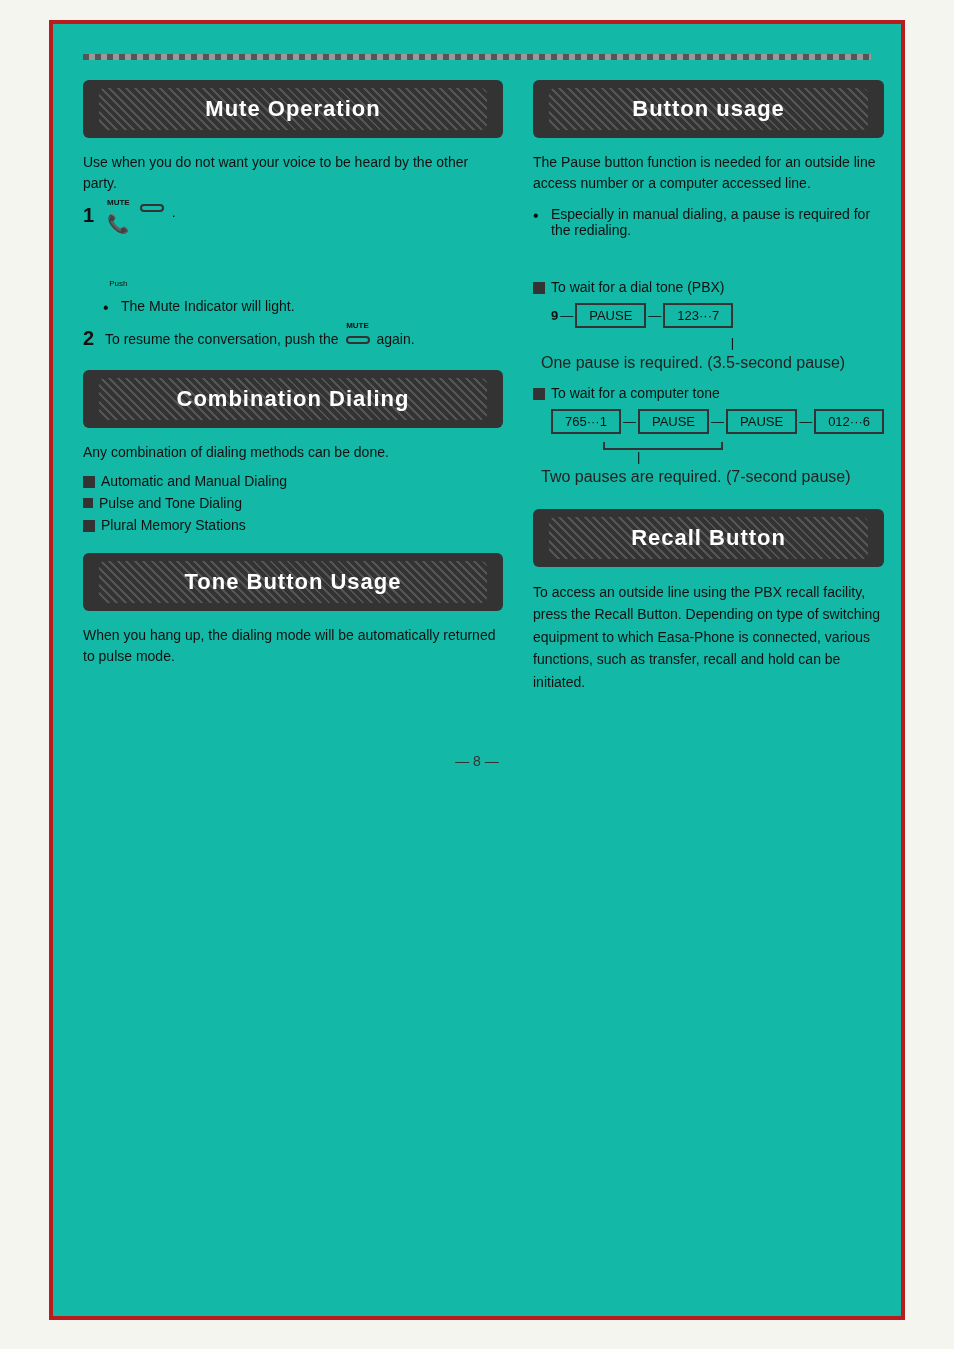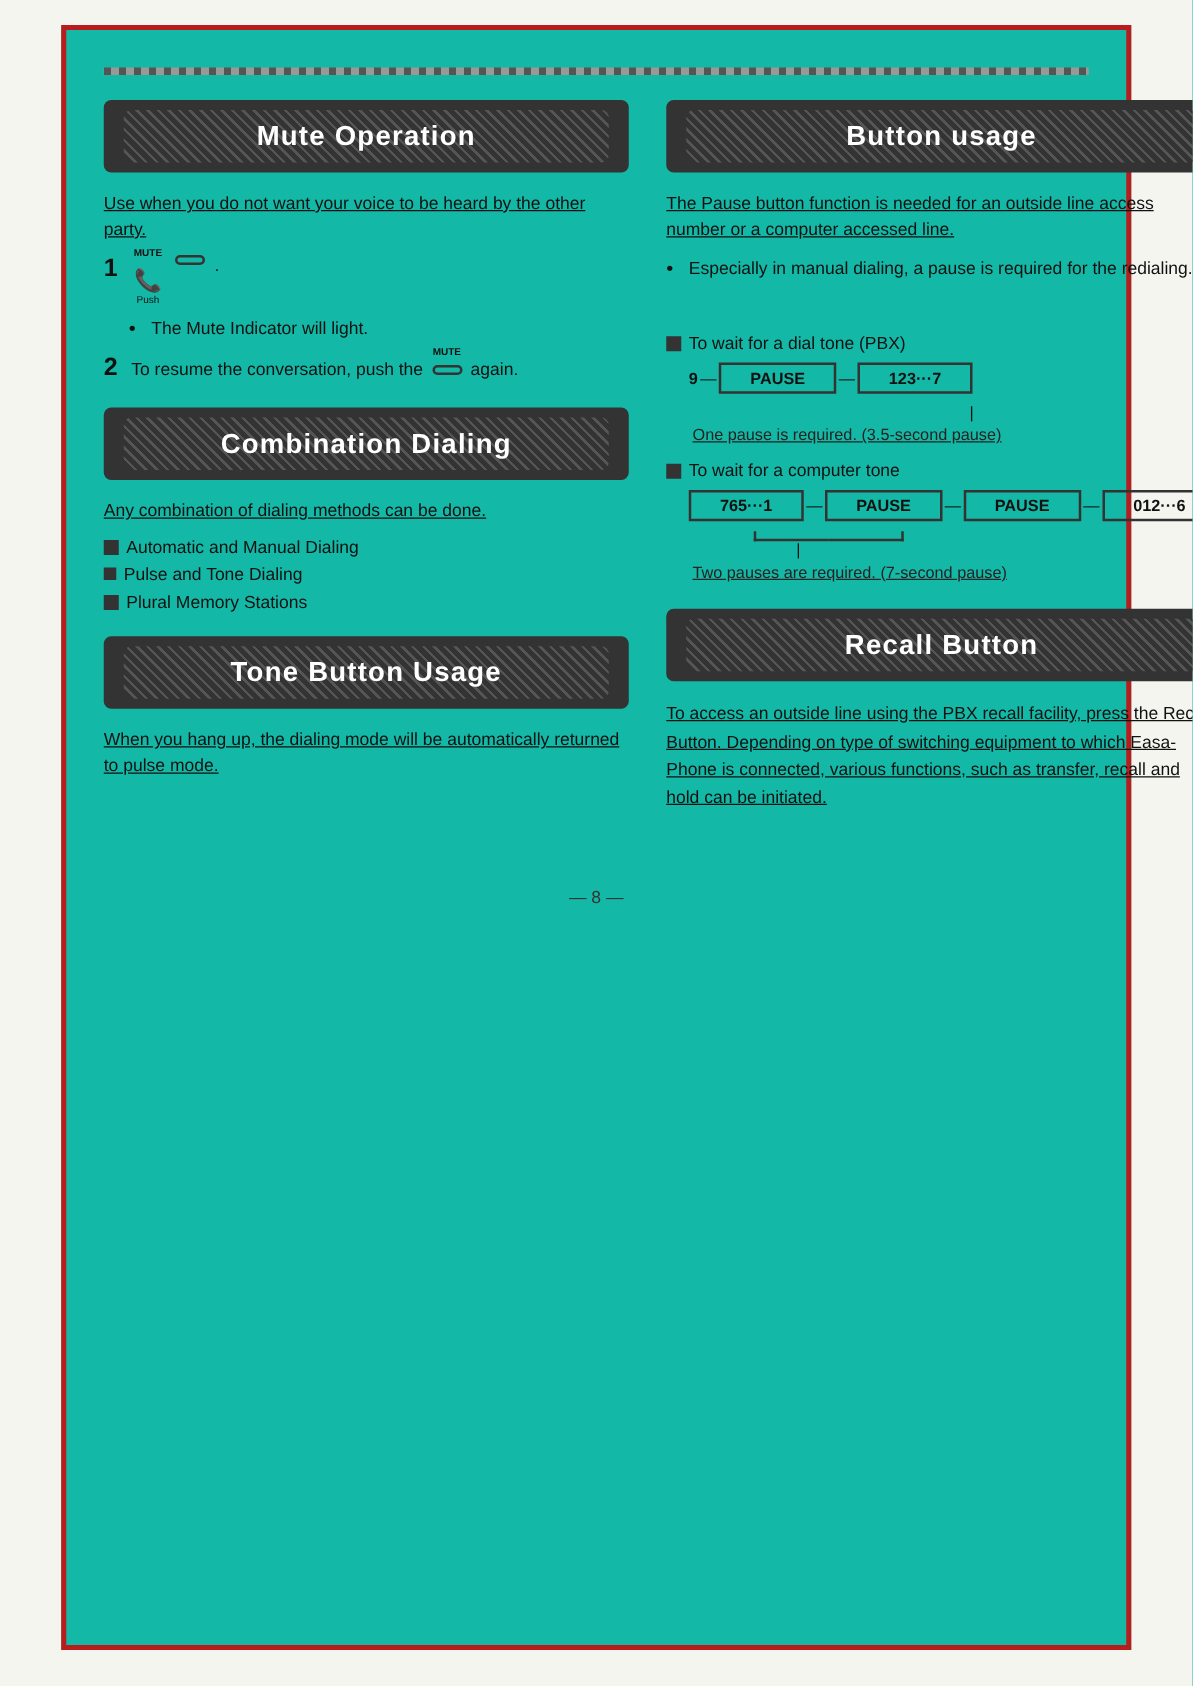--- a/index.html
+++ b/index.html
@@ -64,7 +64,6 @@
     .section-body p {
       margin-bottom: 10px;
       line-height: 1.5;
-      text-decoration: underline;
     }
     .step-row {
       display: flex;

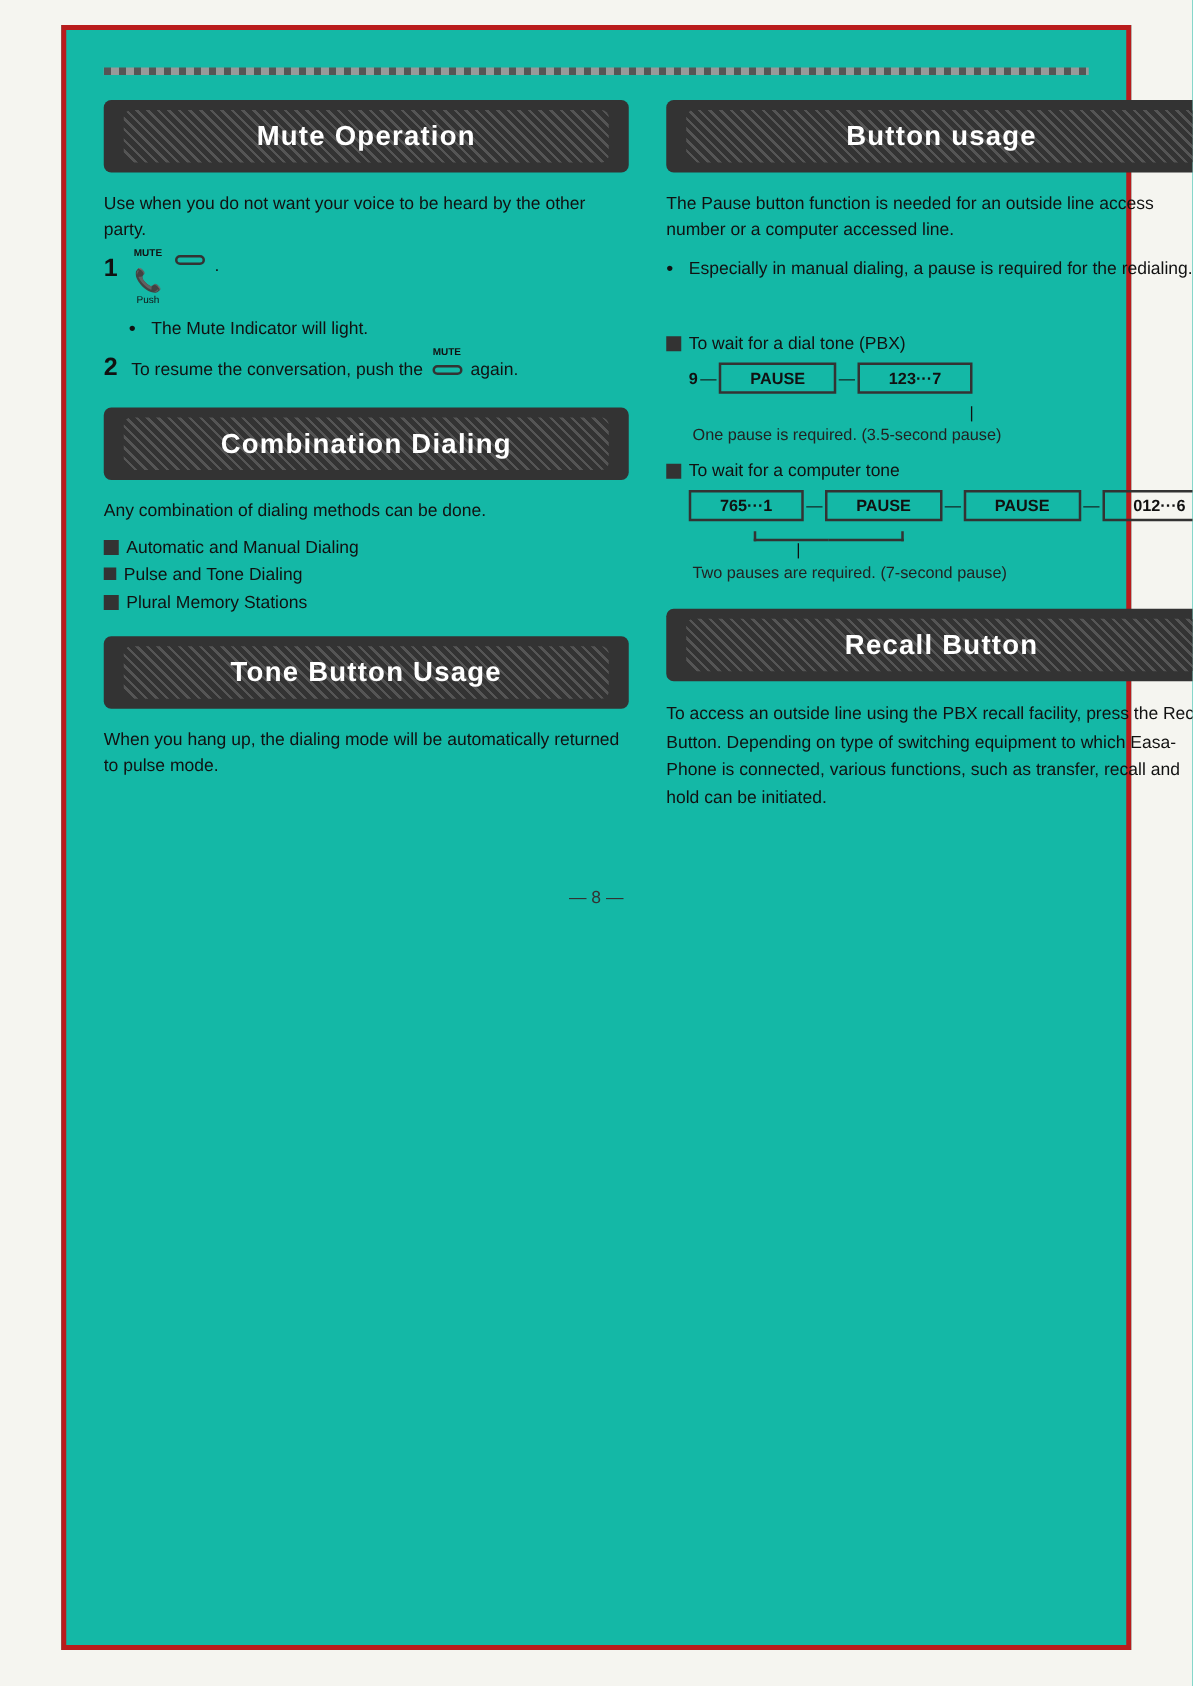--- a/index.html
+++ b/index.html
@@ -184,6 +184,7 @@
       font-size: 8px;
       display: block;
       text-align: center;
+      margin-top: 44px;
     }
     .mute-phone-wrap {
       display: flex;

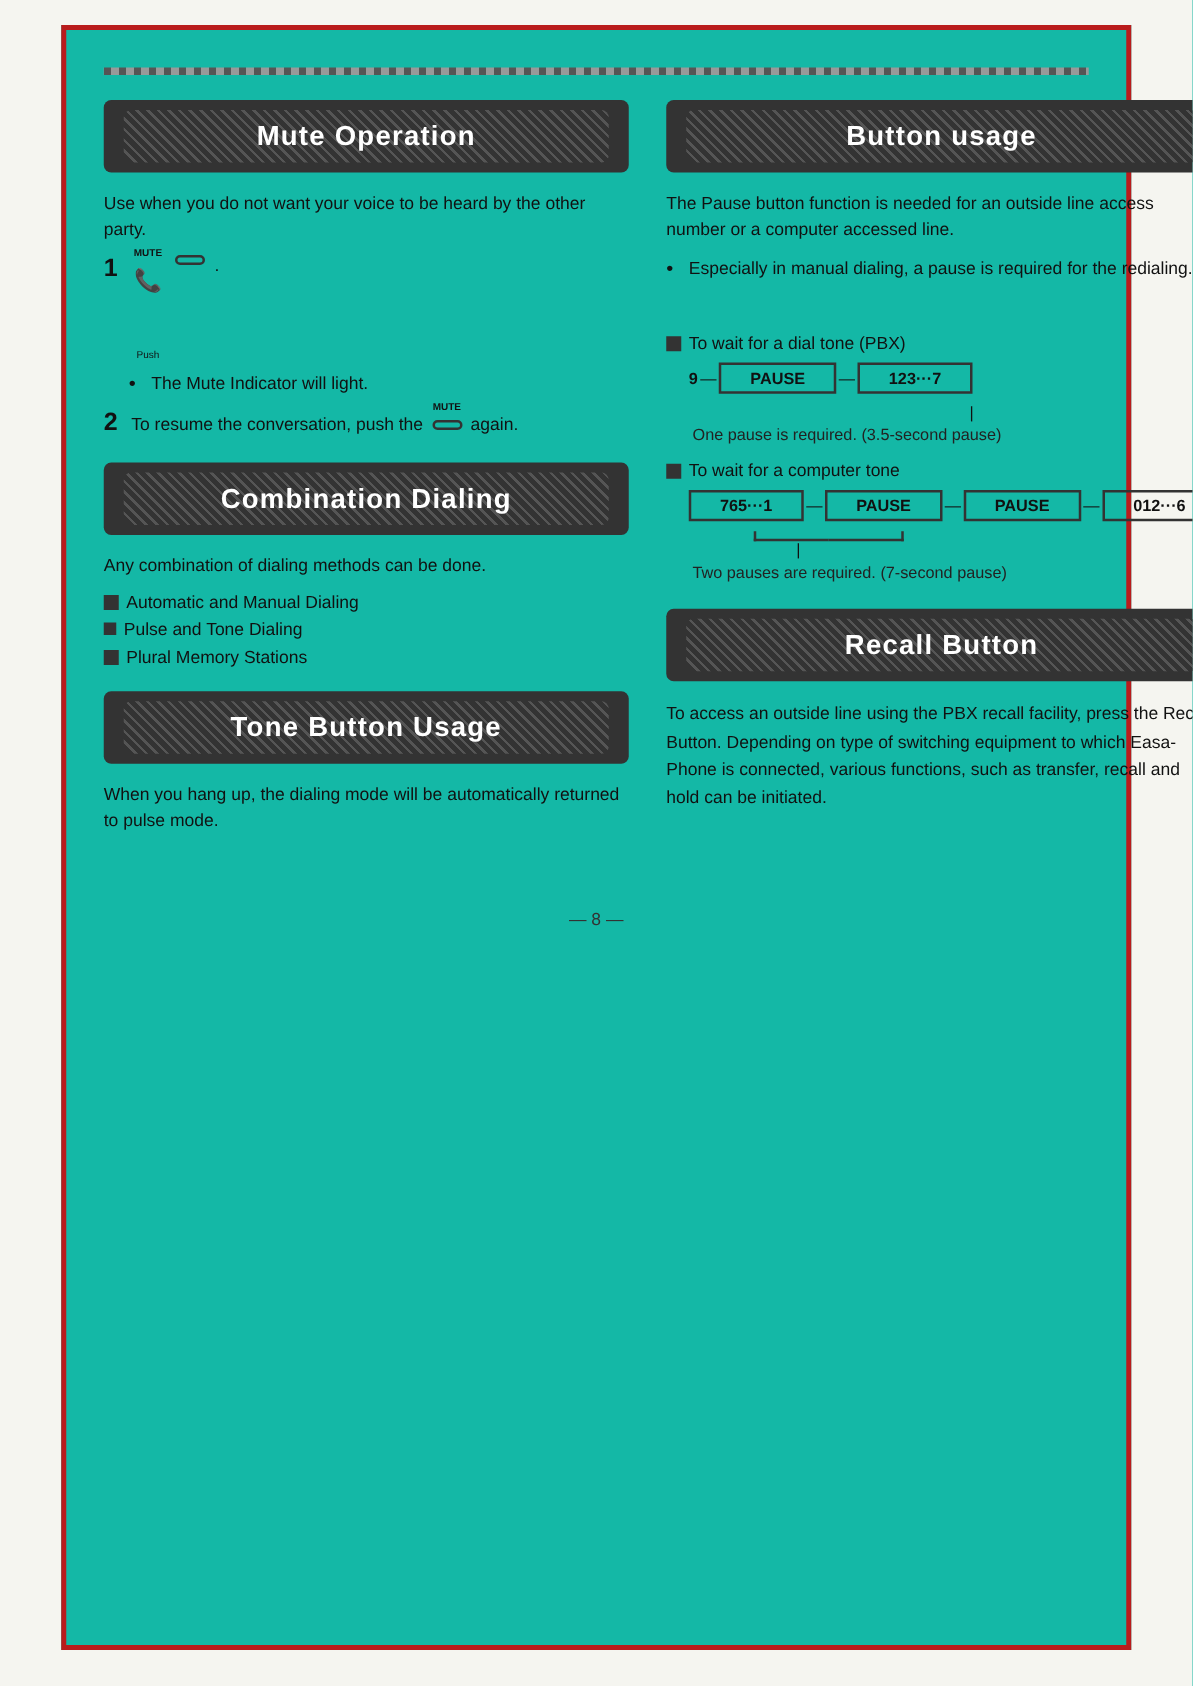--- a/index.html
+++ b/index.html
@@ -144,8 +144,8 @@
     }
     .dial-box {
       border: 2px solid #333;
-      padding: 3px 23px;
-      font-weight: bold;
+      padding: 3px 12px;
+      font-weight: normal;
       white-space: nowrap;
     }
     .dial-arrow {

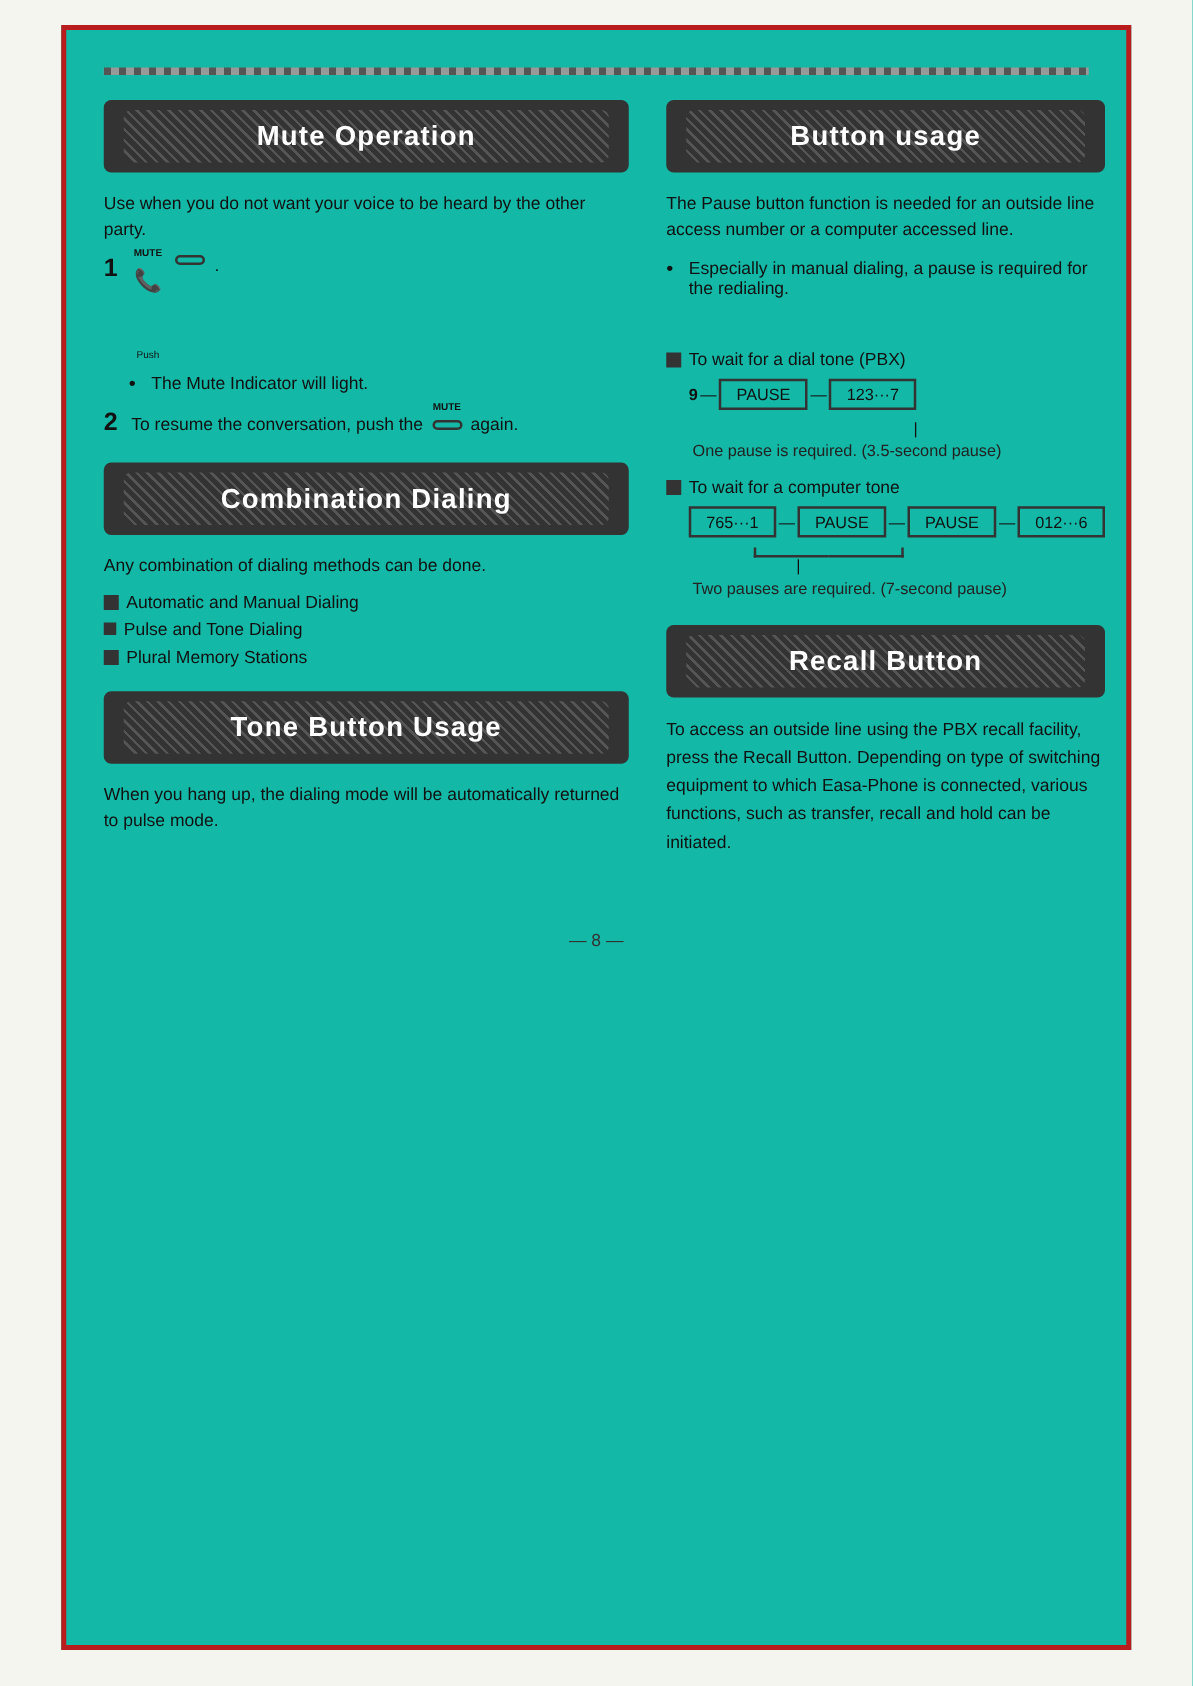--- a/index.html
+++ b/index.html
@@ -157,8 +157,8 @@
       font-weight: bold;
     }
     .pause-note {
-      font-size: 13px;
-      margin-left: 21px;
+      font-size: 16px;
+      margin-left: 8px;
       margin-bottom: 6px;
       color: #222;
     }

